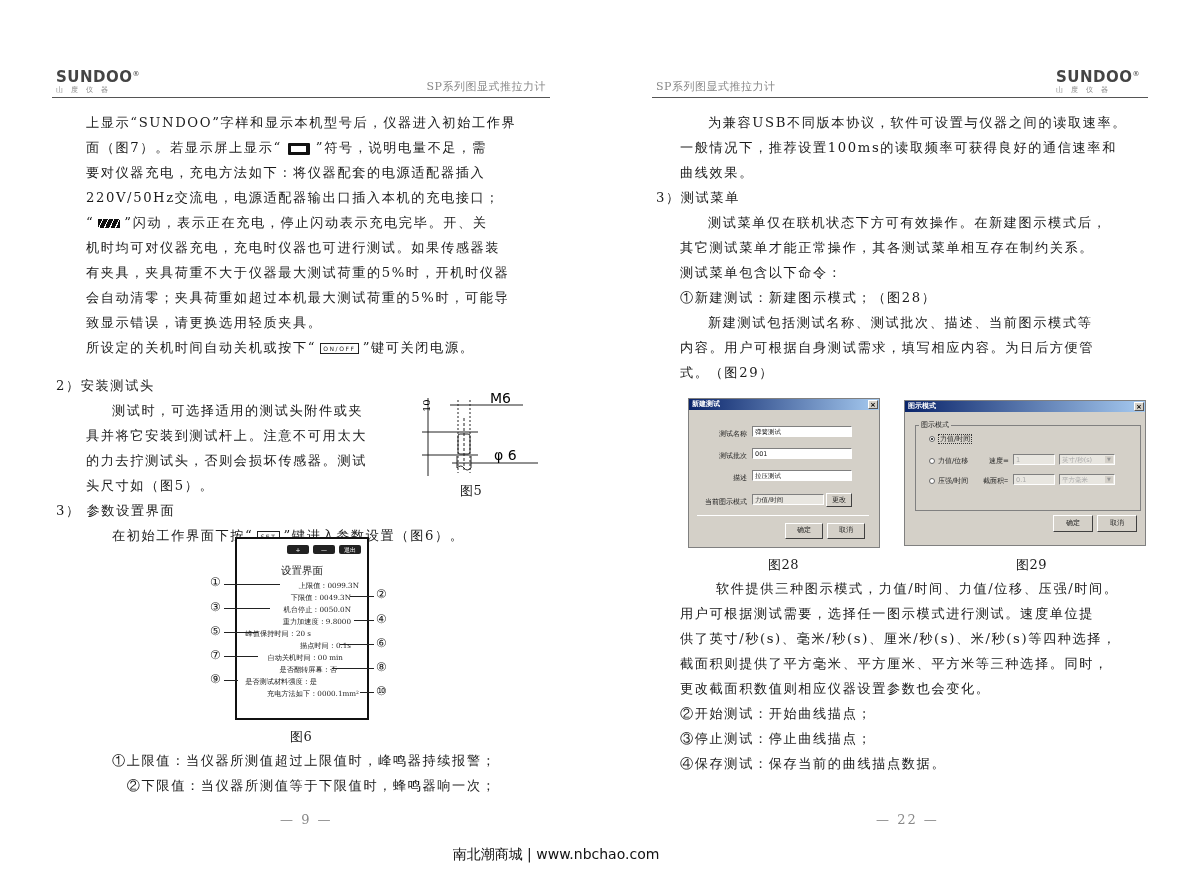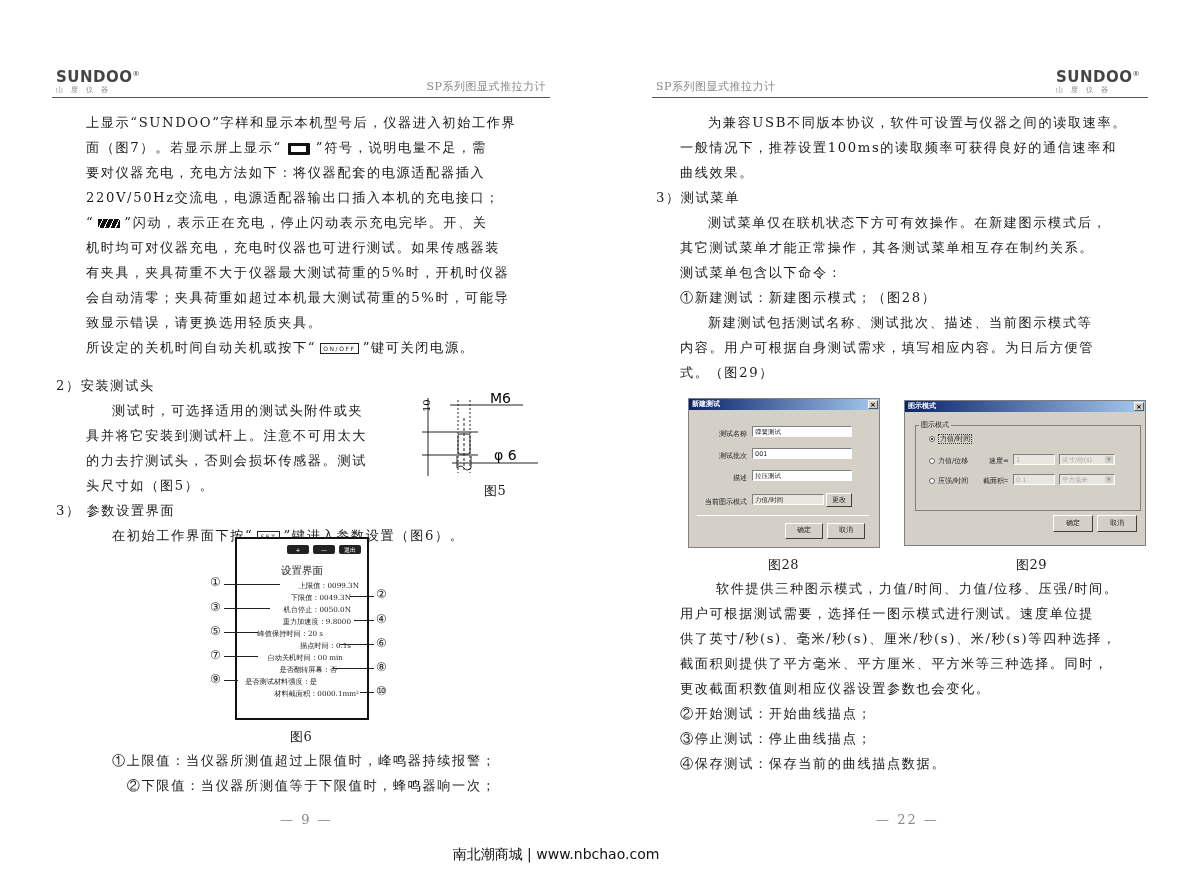--- a/index.html
+++ b/index.html
@@ -115,7 +115,7 @@
       <text x="86" y="72" font-size="14" font-family="DejaVu Sans, sans-serif">φ 6</text>
     </svg>
   </div>
-  <div class="fig-cap" style="left:484px; top:482px;">图5</div>
+  <div class="fig-cap" style="left:460px; top:482px;">图5</div>
 
   <div class="fig6">
     <div class="btns">

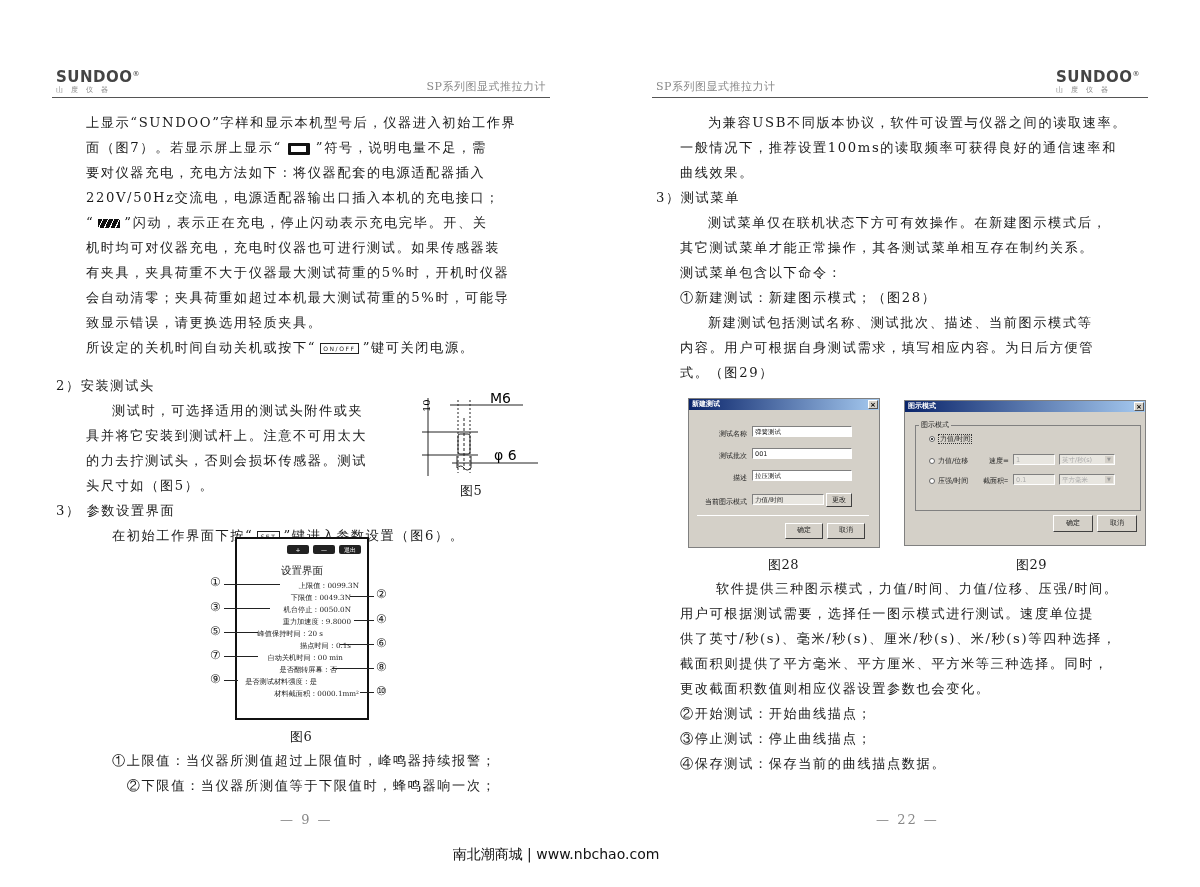--- a/index.html
+++ b/index.html
@@ -128,7 +128,7 @@
     <div class="row" style="top:54px; right:16px;">下限值：0049.3N</div>
     <div class="row" style="top:66px; right:16px;">机台停止：0050.0N</div>
     <div class="row" style="top:78px; right:16px;">重力加速度：9.8000</div>
-    <div class="row" style="top:90px; right:44px;">峰值保持时间：20 s</div>
+    <div class="row" style="top:90px; right:56px;">峰值保持时间：20 s</div>
     <div class="row" style="top:102px; right:16px;">描点时间：0.1s</div>
     <div class="row" style="top:114px; right:24px;">自动关机时间：00 min</div>
     <div class="row" style="top:126px; right:30px;">是否翻转屏幕：否</div>

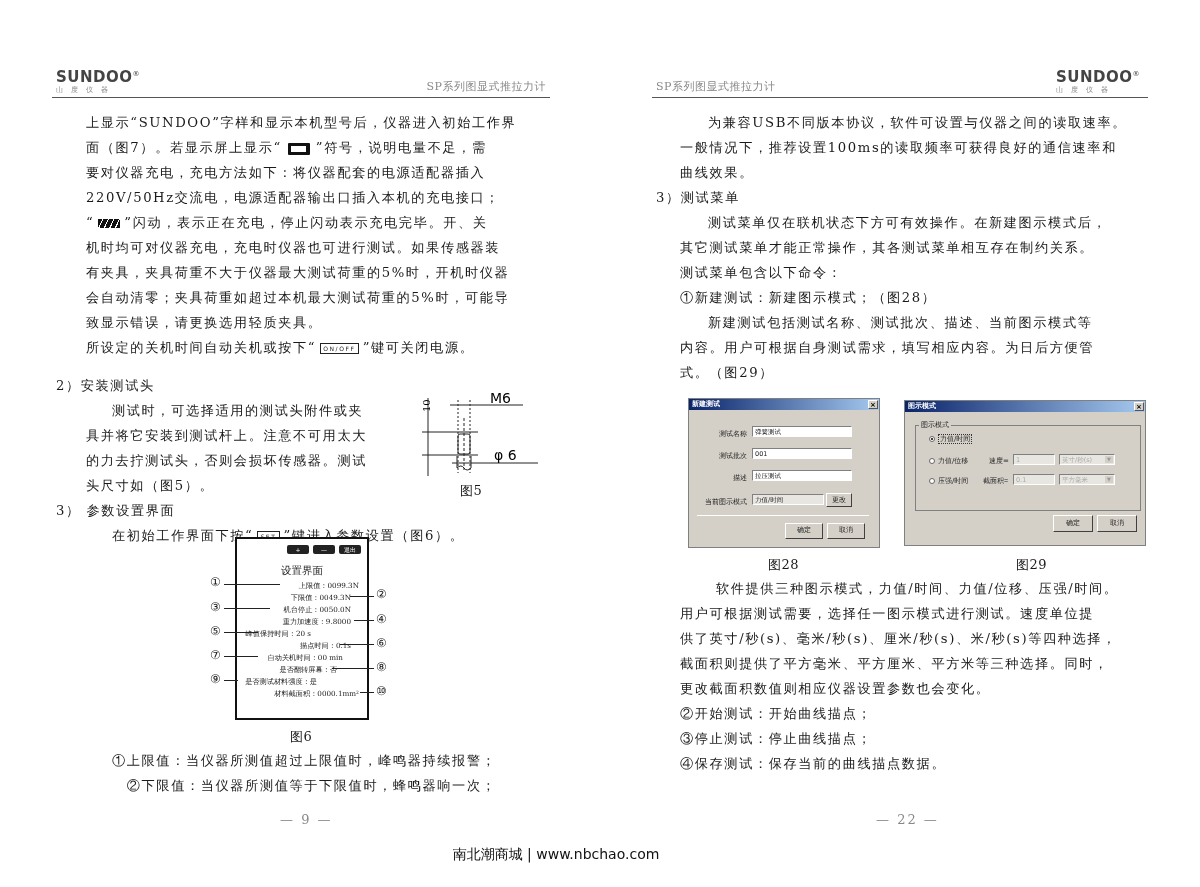--- a/index.html
+++ b/index.html
@@ -133,7 +133,7 @@
     <div class="row" style="top:114px; right:24px;">自动关机时间：00 min</div>
     <div class="row" style="top:126px; right:30px;">是否翻转屏幕：否</div>
     <div class="row" style="top:138px; right:50px;">是否测试材料强度：是</div>
-    <div class="row" style="top:150px; right:8px;">材料截面积：0000.1mm²</div>
+    <div class="row" style="top:150px; right:8px;">充电方法如下：0000.1mm²</div>
   </div>
 
   <div class="callout" style="left:210px; top:575px;">①</div>

